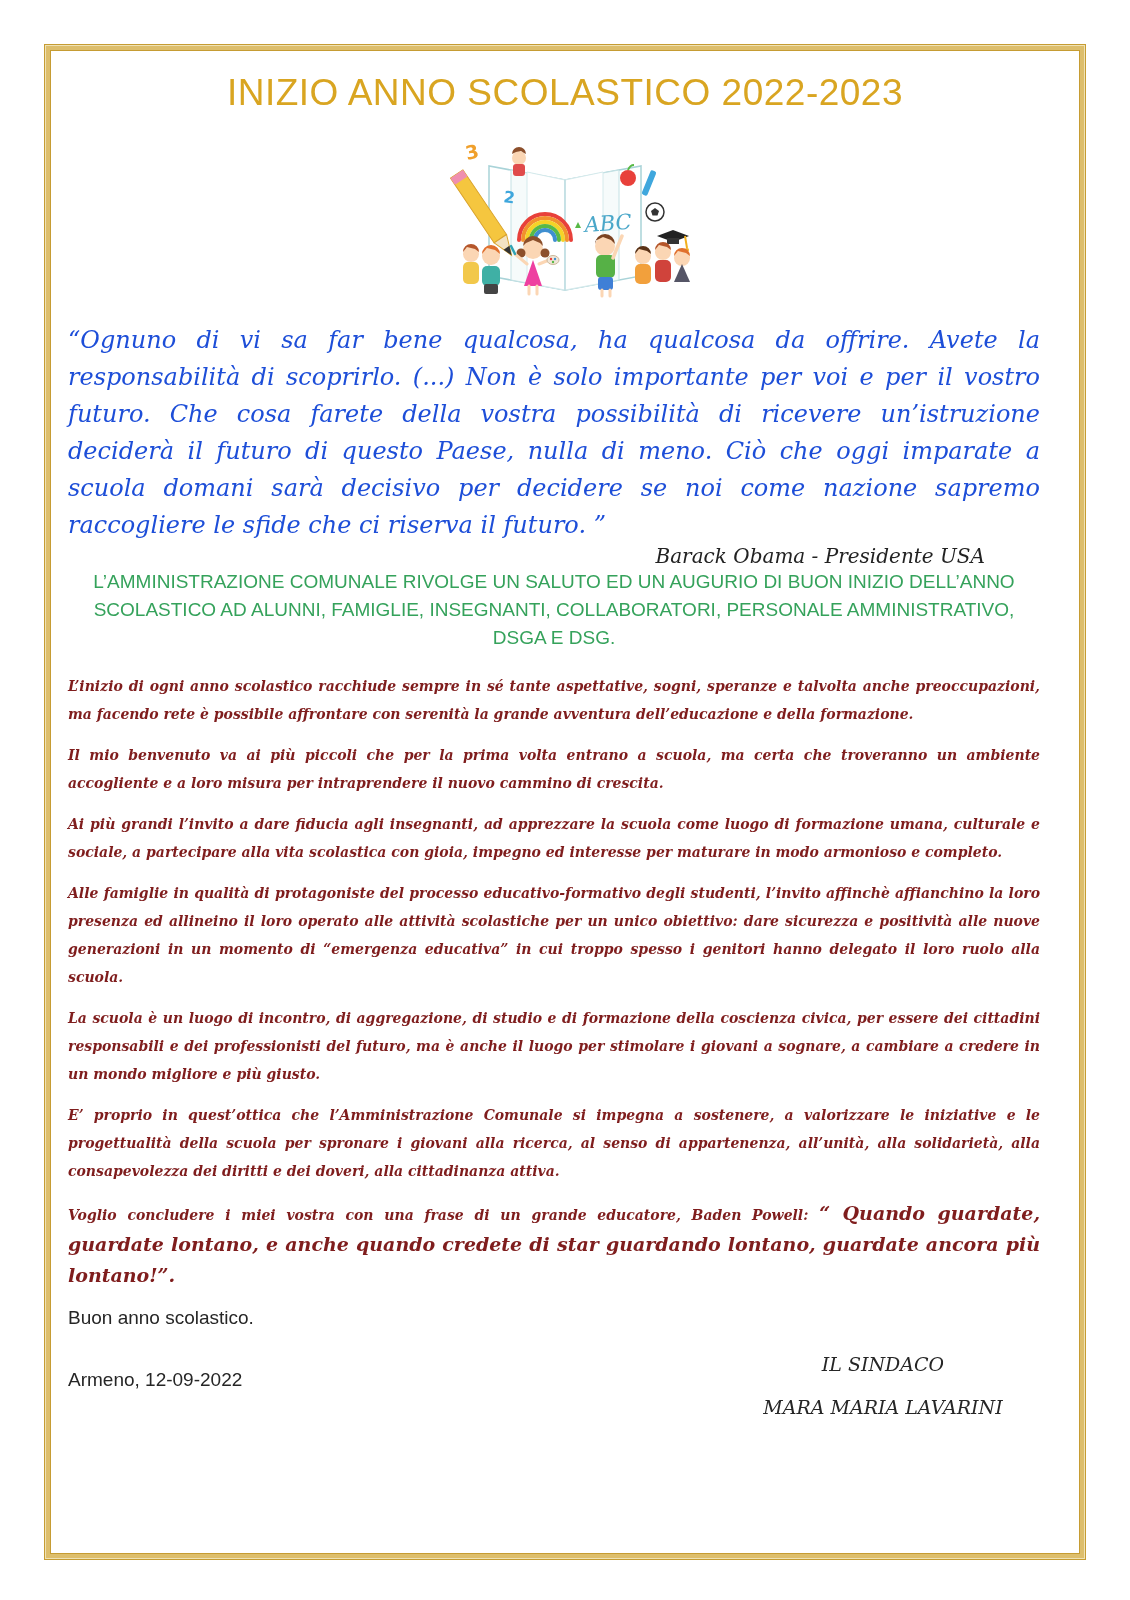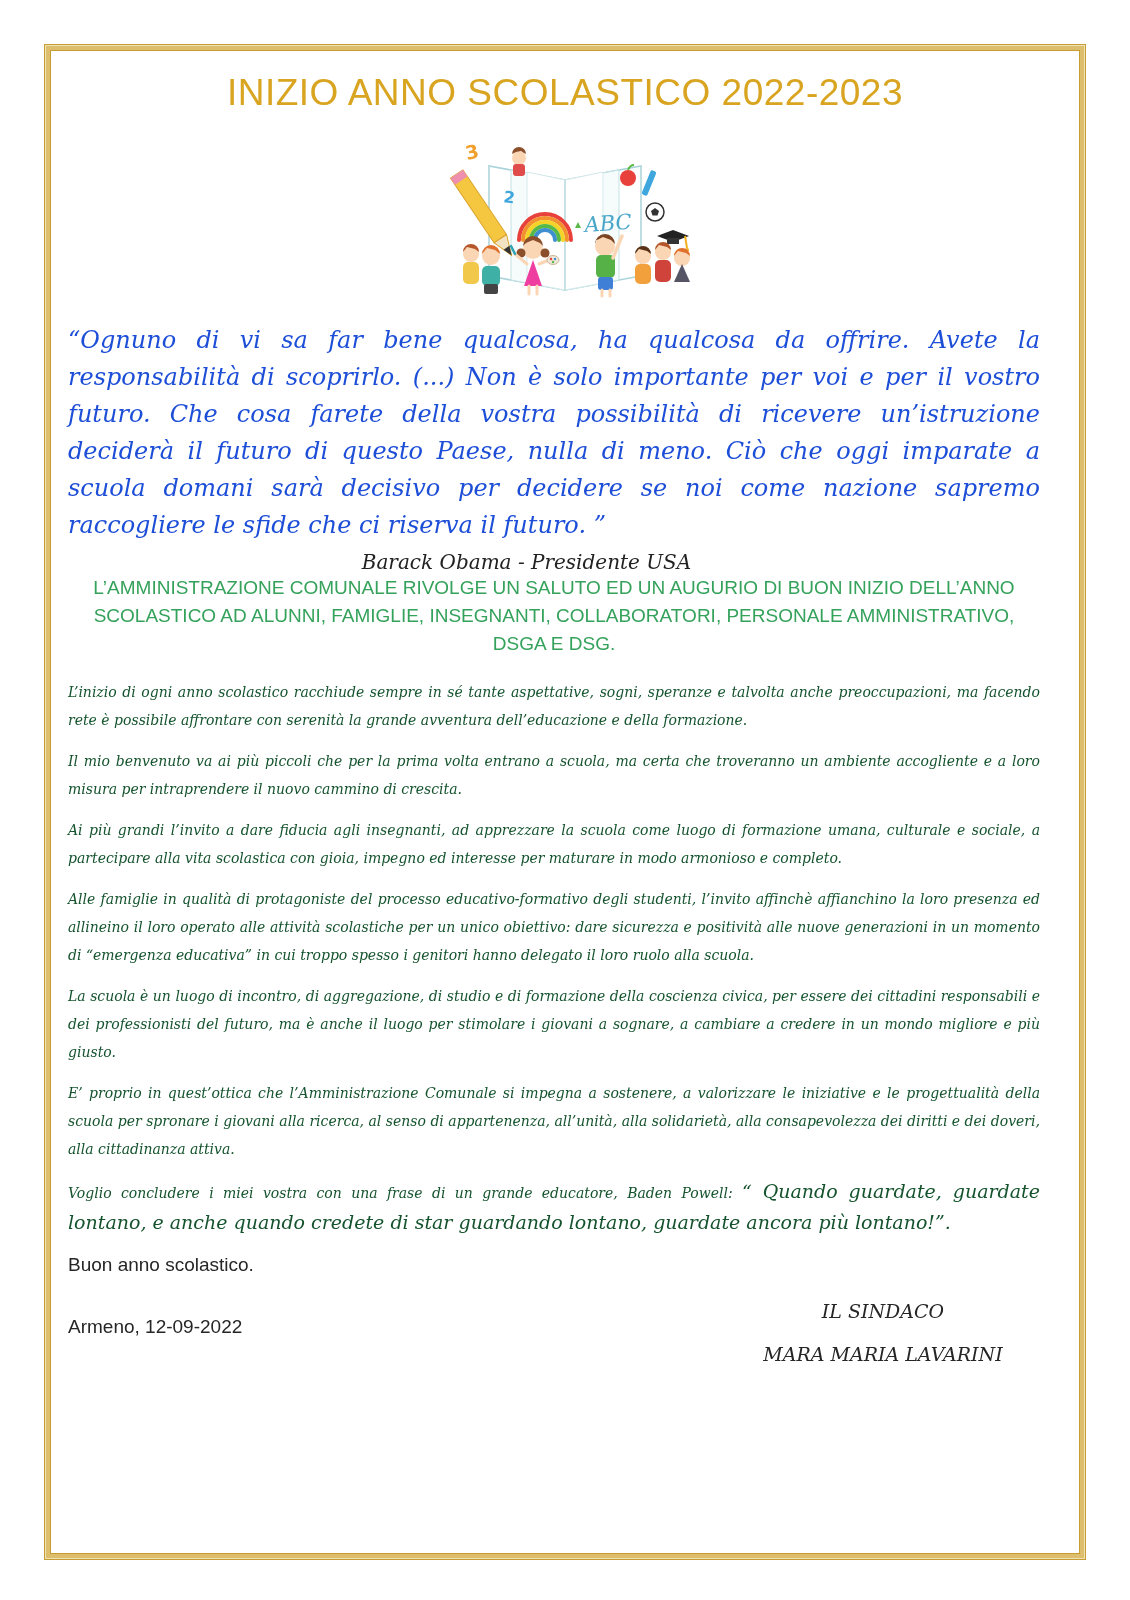--- a/index.html
+++ b/index.html
@@ -55,9 +55,8 @@
     color: #1d4ed8;
   }
   .attribution {
-    margin-top: 6px;
     padding-right: 55px;
-    text-align: center;
+    text-align: right;
     font-size: 20px;
     color: #222;
   }

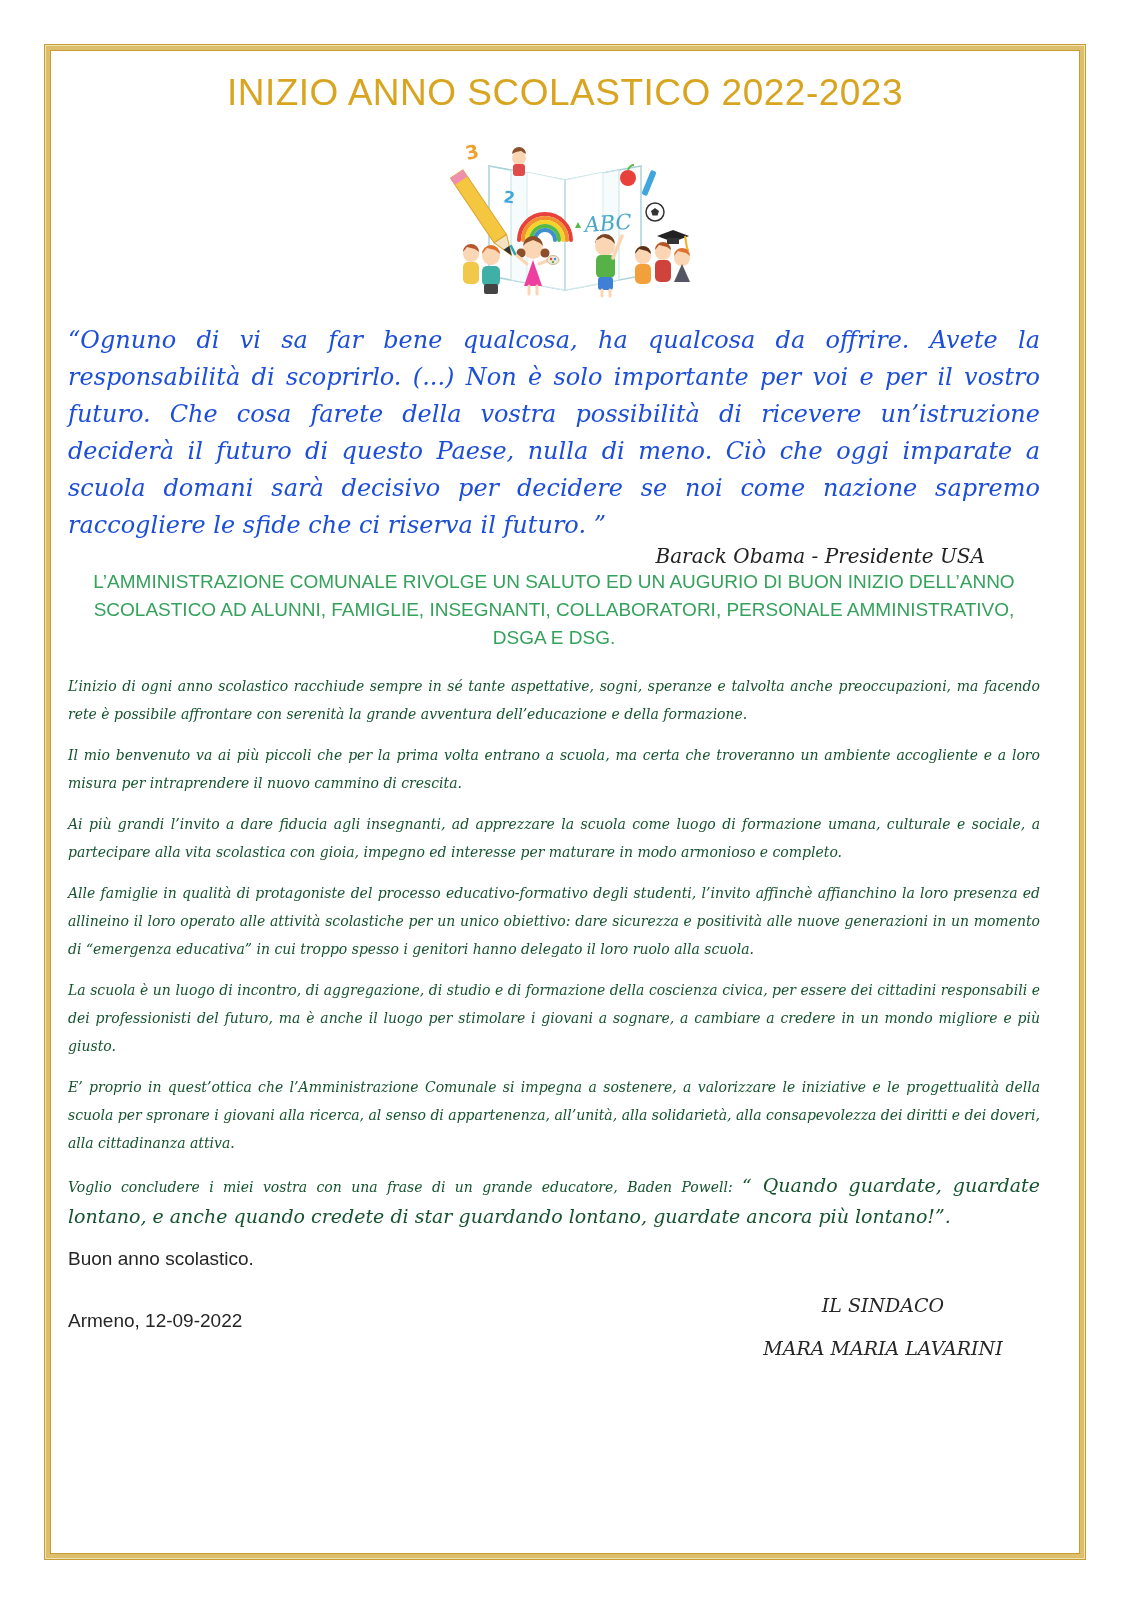--- a/index.html
+++ b/index.html
@@ -74,7 +74,8 @@
     line-height: 28px;
     text-align: justify;
     margin-bottom: 13px;
-    color: #14532d;
+    color: #7f1d1d;
+    font-weight: bold;
   }
   .closing-quote-big {
     font-size: 19px;

